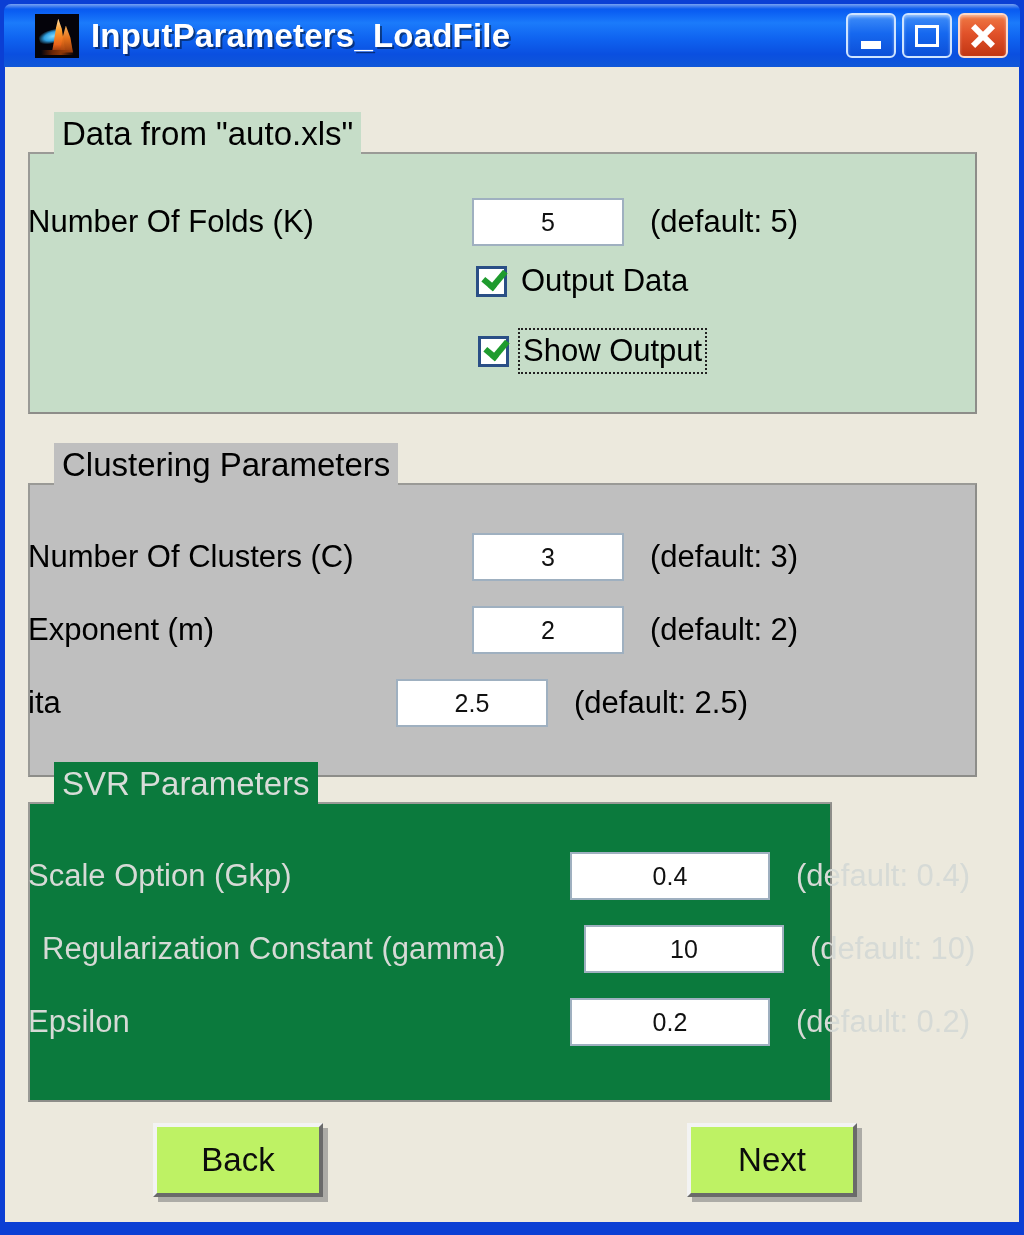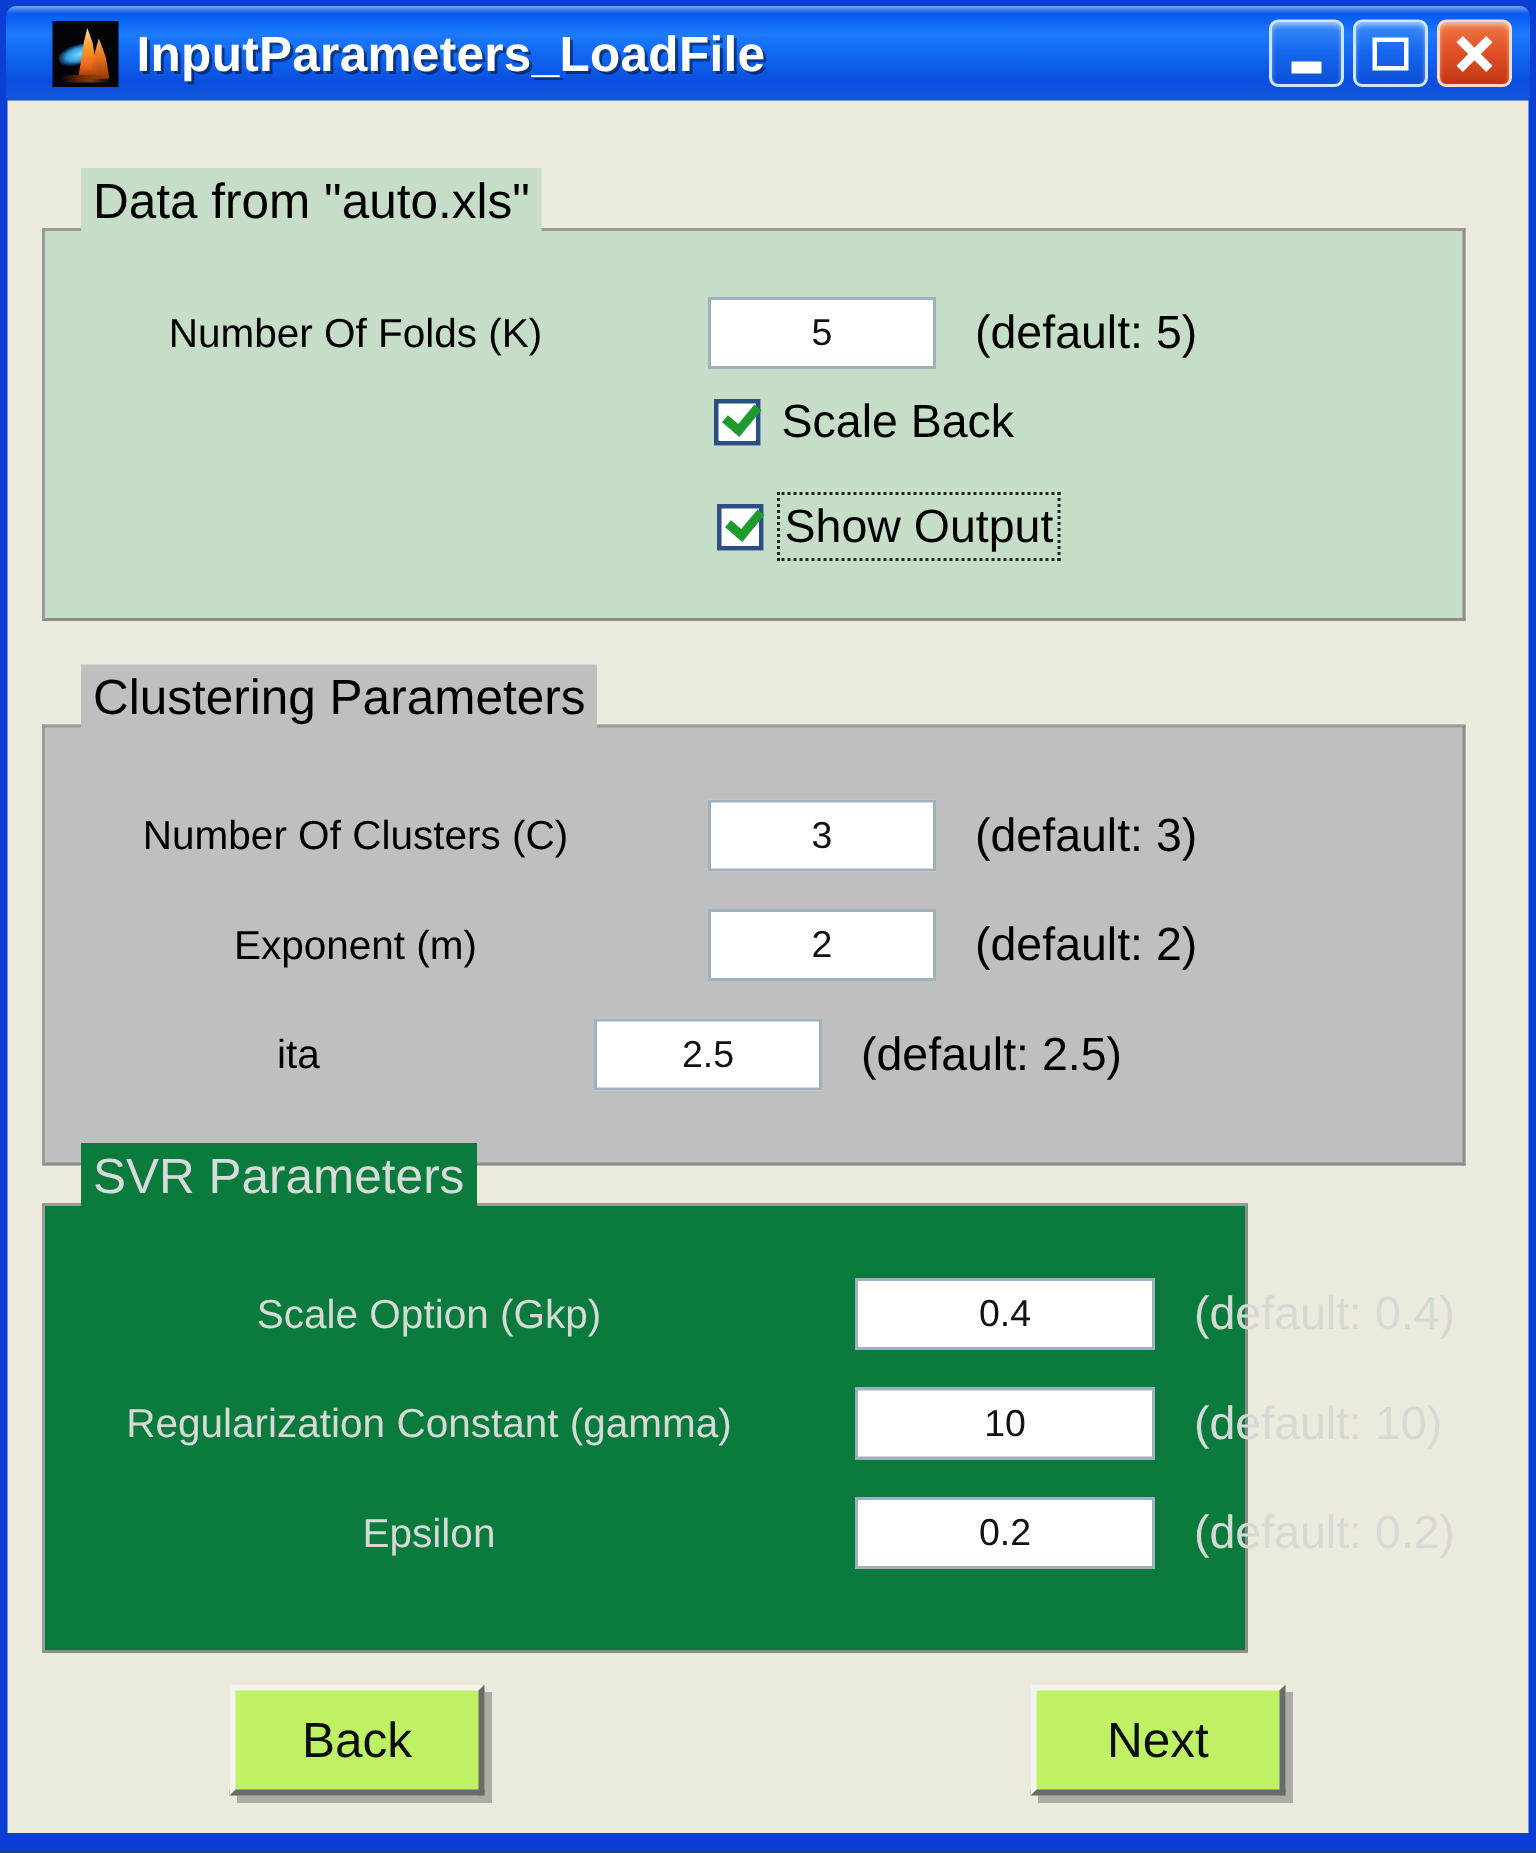--- a/index.html
+++ b/index.html
@@ -222,8 +222,8 @@
     height: 52px;
   }
   .row-label {
-    text-align: center;
-    font-size: 27px;
+    text-align: left;
+    font-size: 31px;
     color: #000000;
     white-space: nowrap;
     padding-right: 26px;

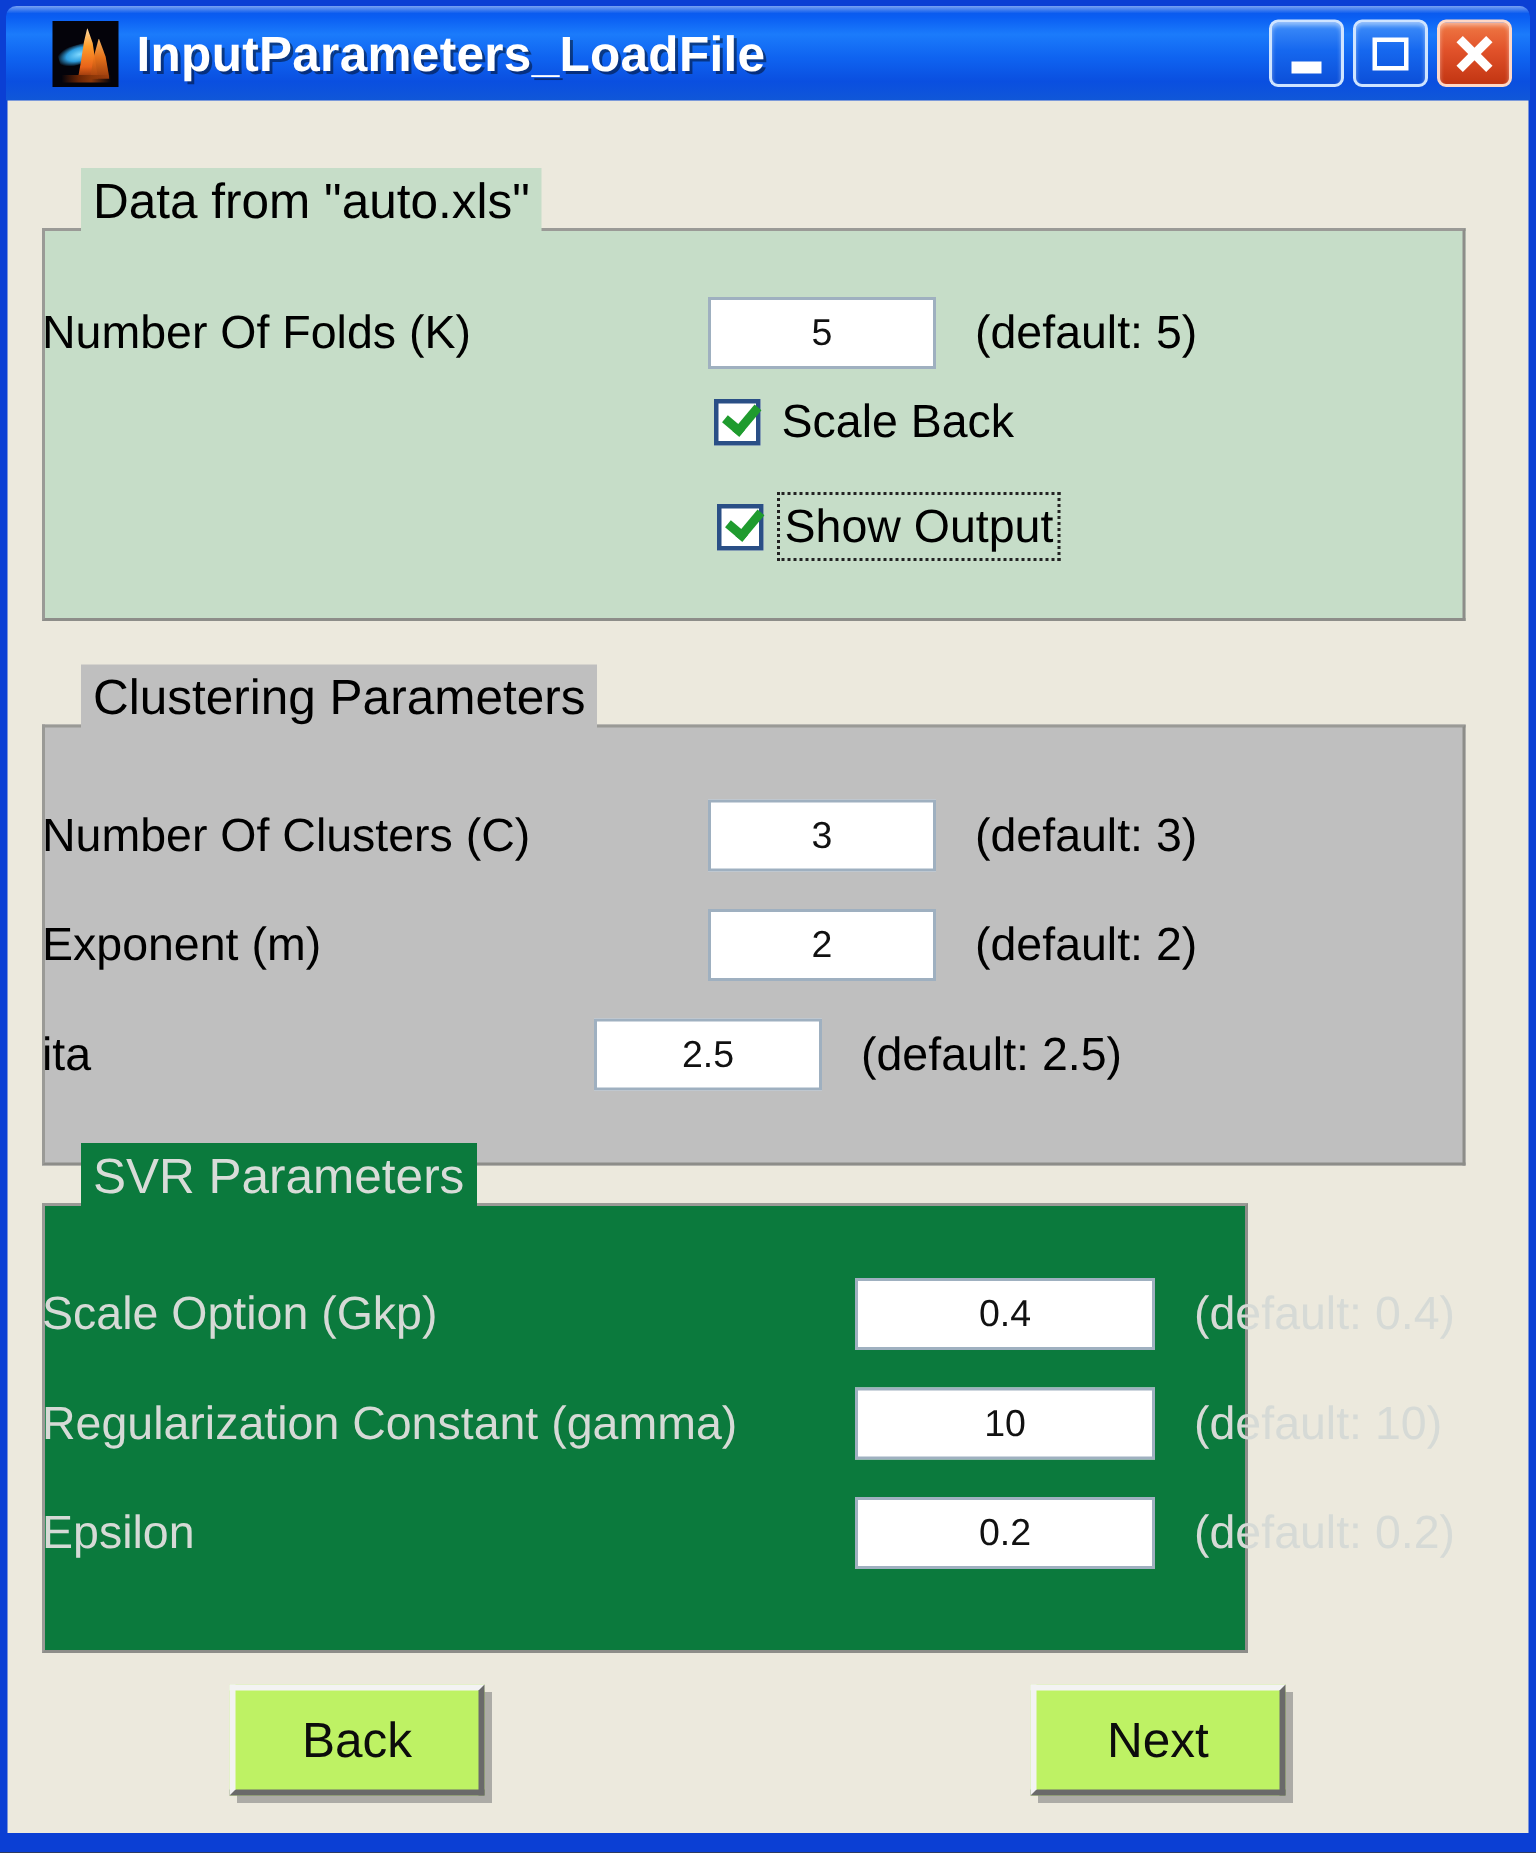--- a/index.html
+++ b/index.html
@@ -354,7 +354,7 @@
         <div class="checkbox">
           <span class="tick"></span>
         </div>
-        <div class="check-label">Scale Back</div>
+        <div class="check-label">Output Data</div>
       </div>
 
       <div class="checkrow" style="left:450px; top:177px;">

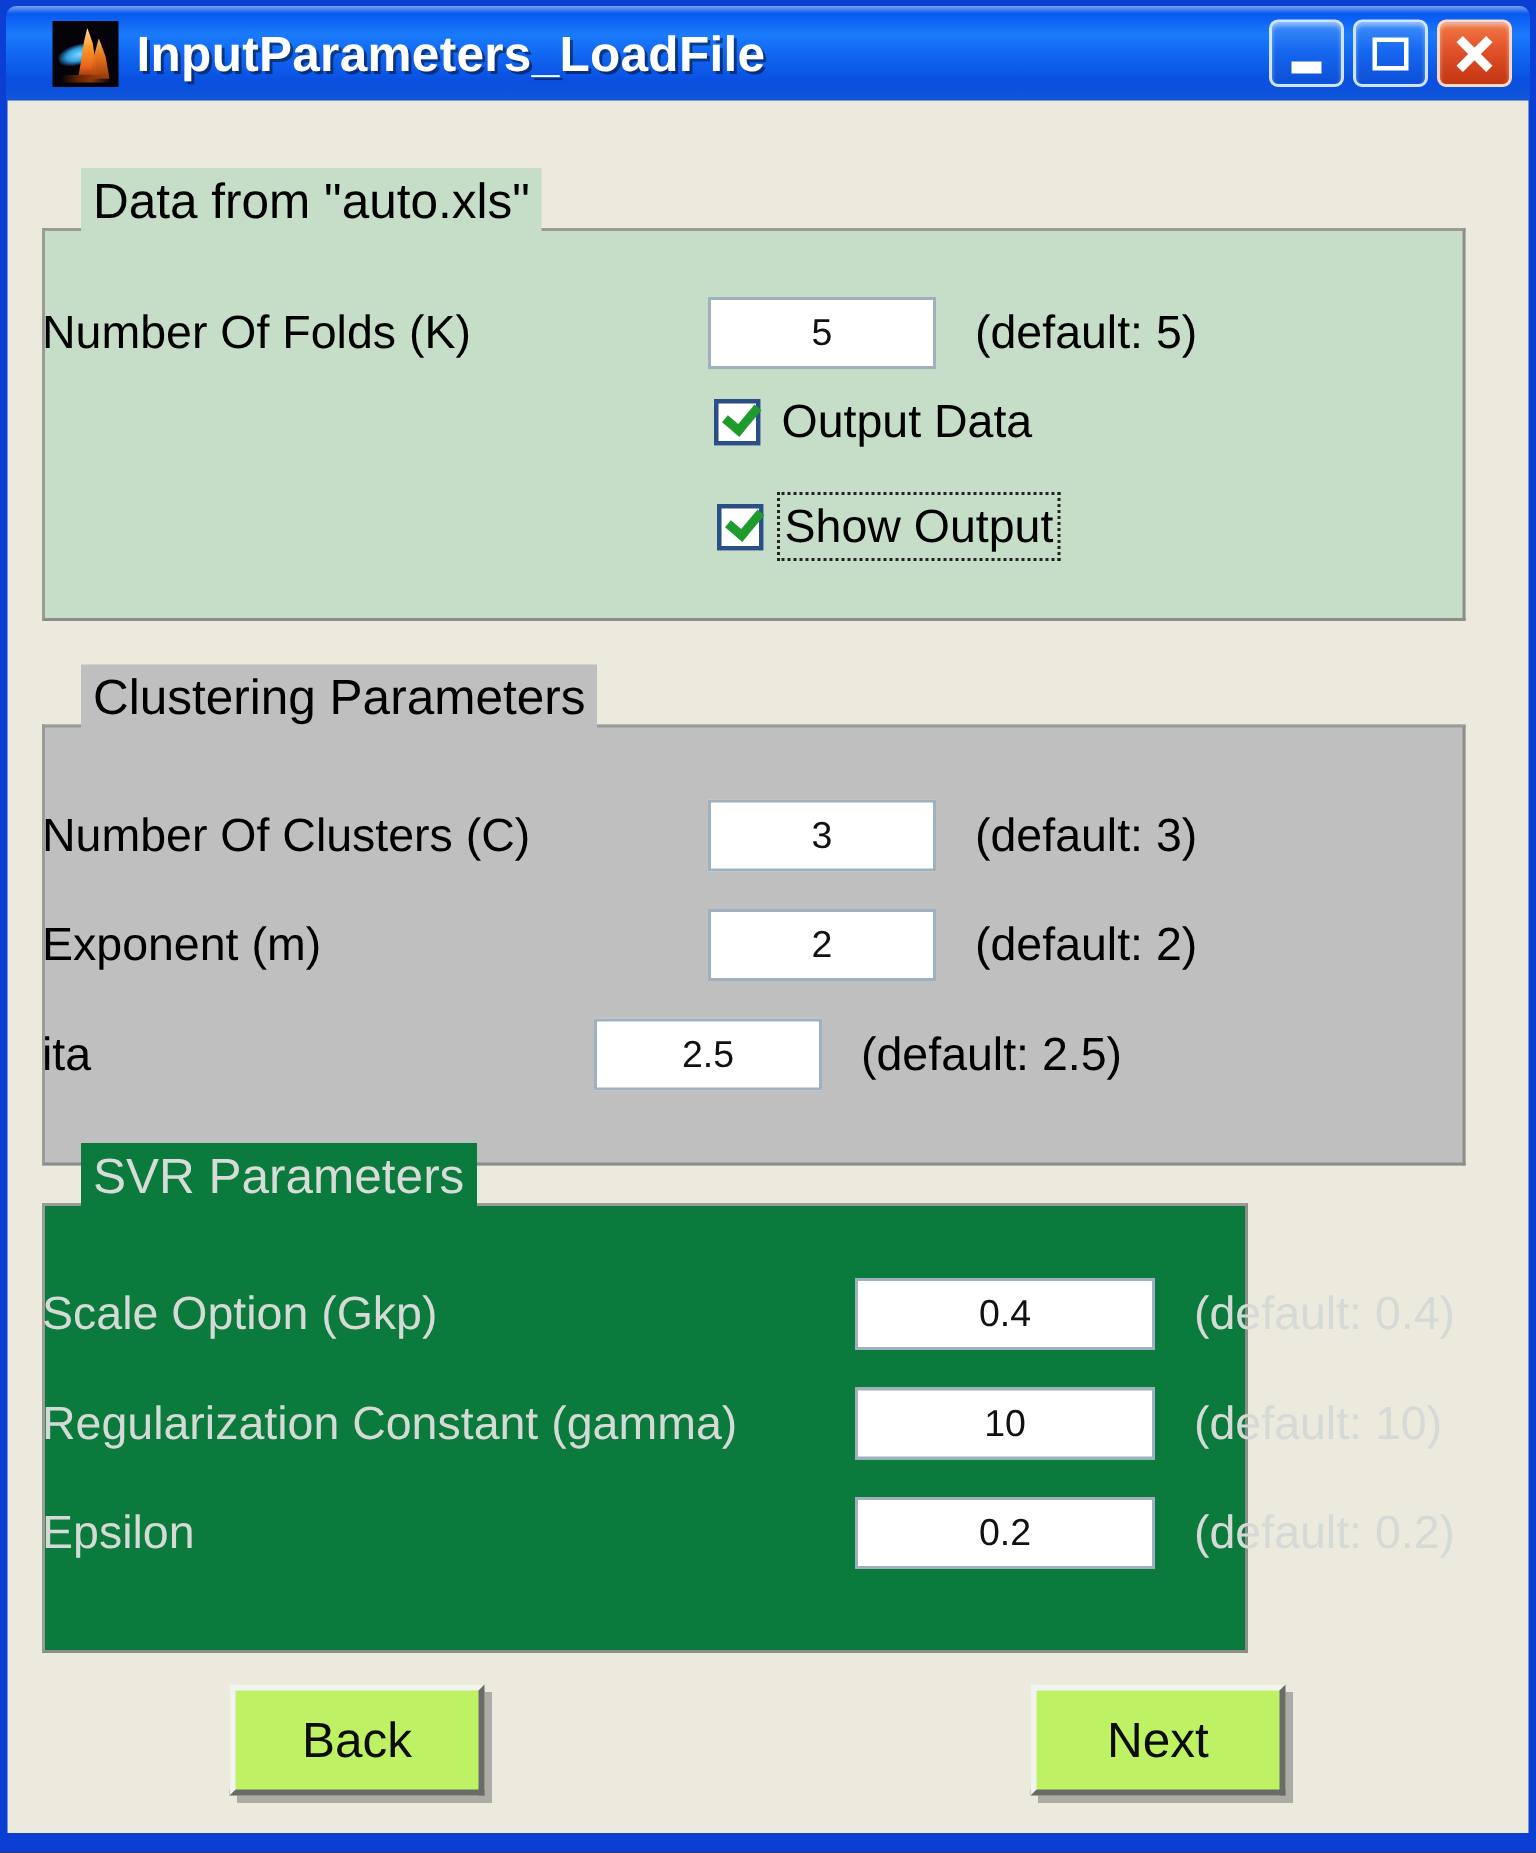--- a/index.html
+++ b/index.html
@@ -400,7 +400,7 @@
         <div class="default-note">(default: 0.4)</div>
       </div>
 
-      <div class="row" style="left:0; top:121px;">
+      <div class="row" style="left:0; top:121px;padding-left:14px;">
         <div class="row-label" style="width:542px;">Regularization Constant (gamma)</div>
         <div class="field">10</div>
         <div class="default-note">(default: 10)</div>

